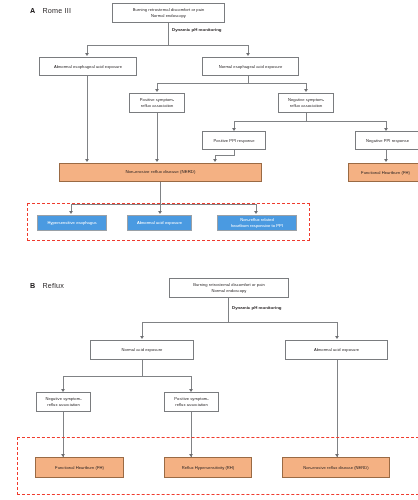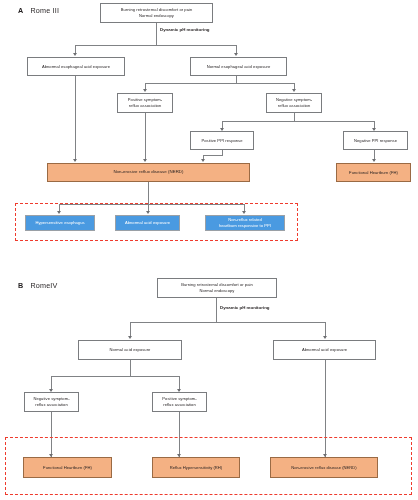--- a/index.html
+++ b/index.html
@@ -8,7 +8,7 @@
     font-family:"Liberation Sans","DejaVu Sans",sans-serif;
     color:#231f20;
   }
-  .canvas{position:absolute;left:0;top:0;width:360px;height:500px;}
+  .canvas{position:absolute;left:12px;top:0;width:360px;height:500px;}
 
   
   .panel-label{position:absolute;font-size:7.2px;font-weight:bold;letter-spacing:.2px;white-space:nowrap;}

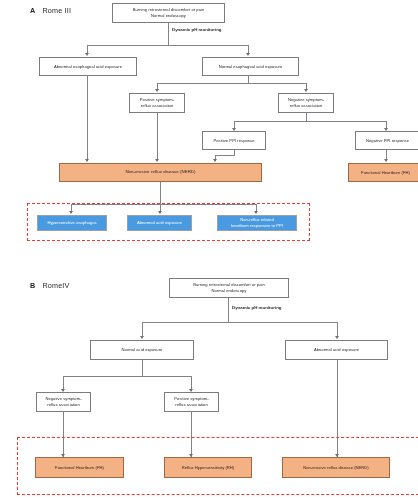--- a/index.html
+++ b/index.html
@@ -137,7 +137,7 @@
   </div>
 
   <div class="panel-label" style="left:18px;top:281px;">
-    <span class="ltr">B</span><span class="txt">RomeIV</span>
+    <span class="ltr">B</span><span class="txt">Reflux</span>
   </div>
 
   <div class="node plain" style="left:157px;top:278px;width:120px;height:20px;flex-direction:column;">

